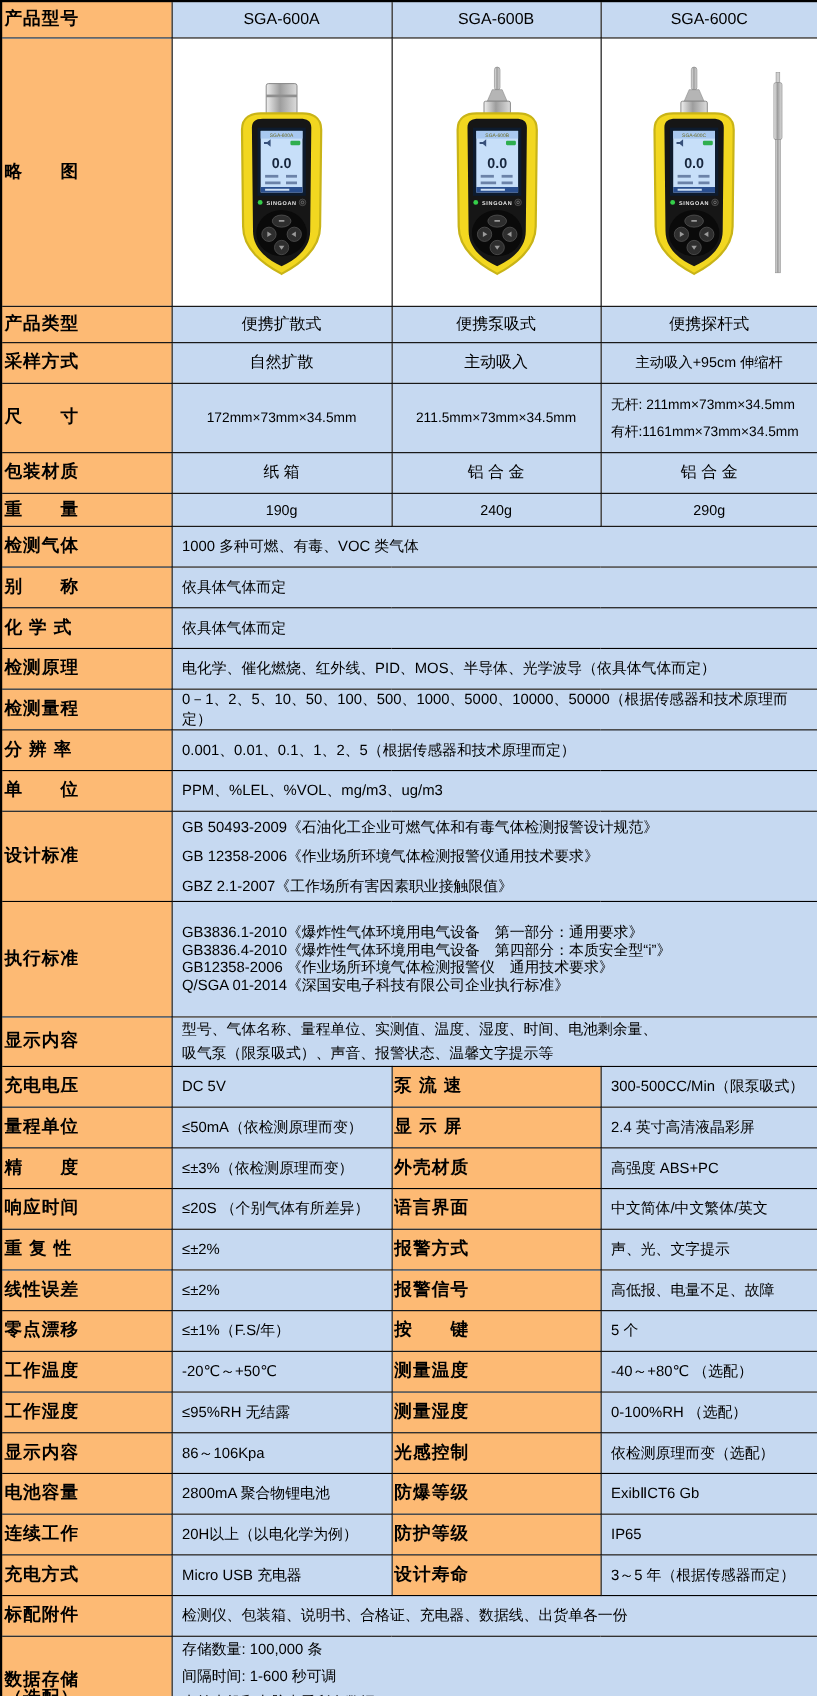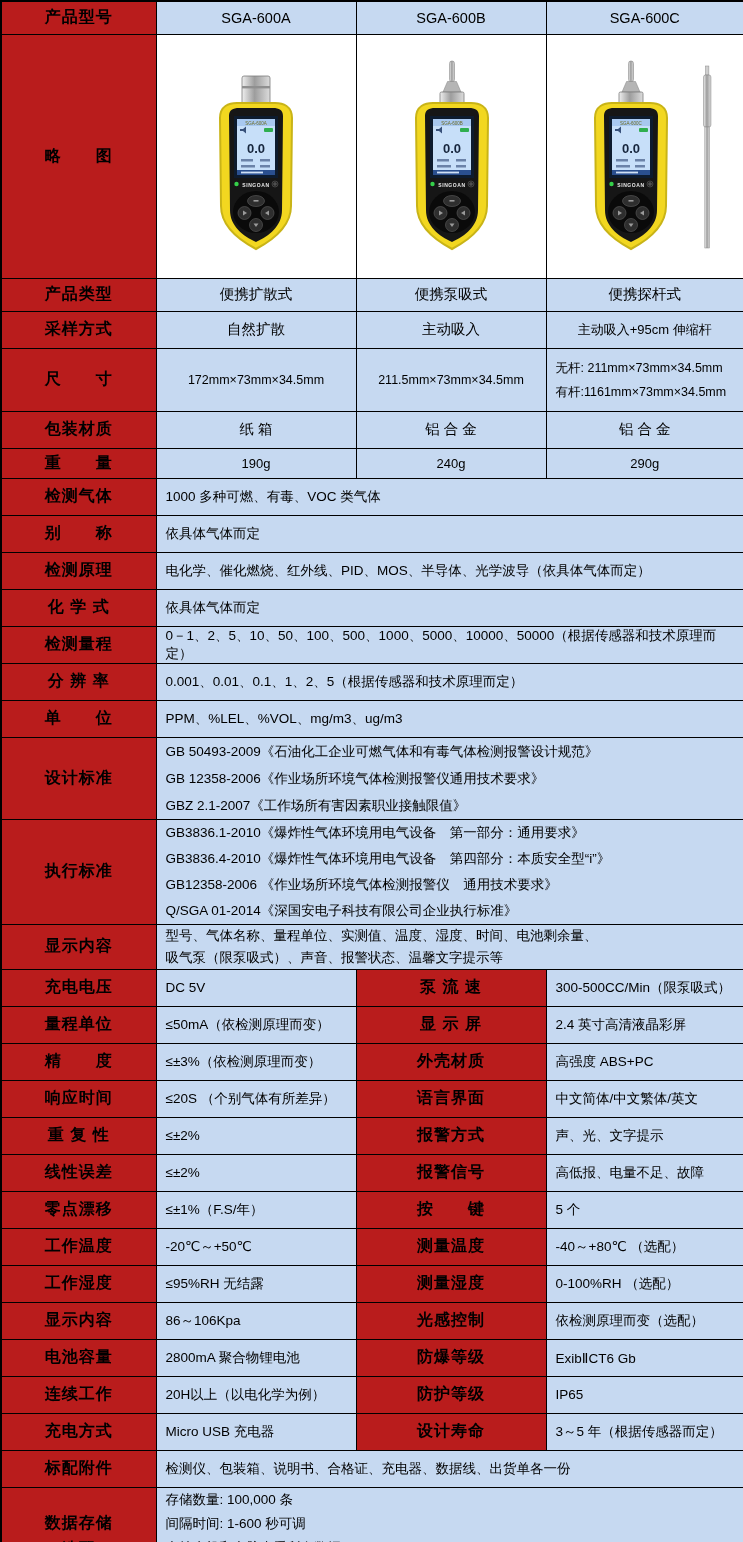--- a/index.html
+++ b/index.html
@@ -6,7 +6,7 @@
   body{width:743px;font-family:"Liberation Sans","DejaVu Sans",sans-serif;color:#000;}
   table.spec{border-collapse:collapse;table-layout:fixed;width:743px;border:2px solid #000;}
   td{border:1px solid #000;vertical-align:middle;overflow:hidden;}
-  td.lbl{background:#b91c1c;text-align:center;font-weight:bold;font-size:16px;letter-spacing:1px;padding:0 2px;white-space:pre-line;}
+  td.lbl{background:#fdba74;text-align:left;font-weight:bold;font-size:16px;letter-spacing:1px;padding:0 2px;white-space:pre-line;}
   td.val{background:#C6D9F1;font-size:13.5px;text-align:left;padding:0 9px;white-space:pre-line;}
   td.cen{text-align:center;font-size:14.5px;}
   td.sz{font-size:12.5px;}

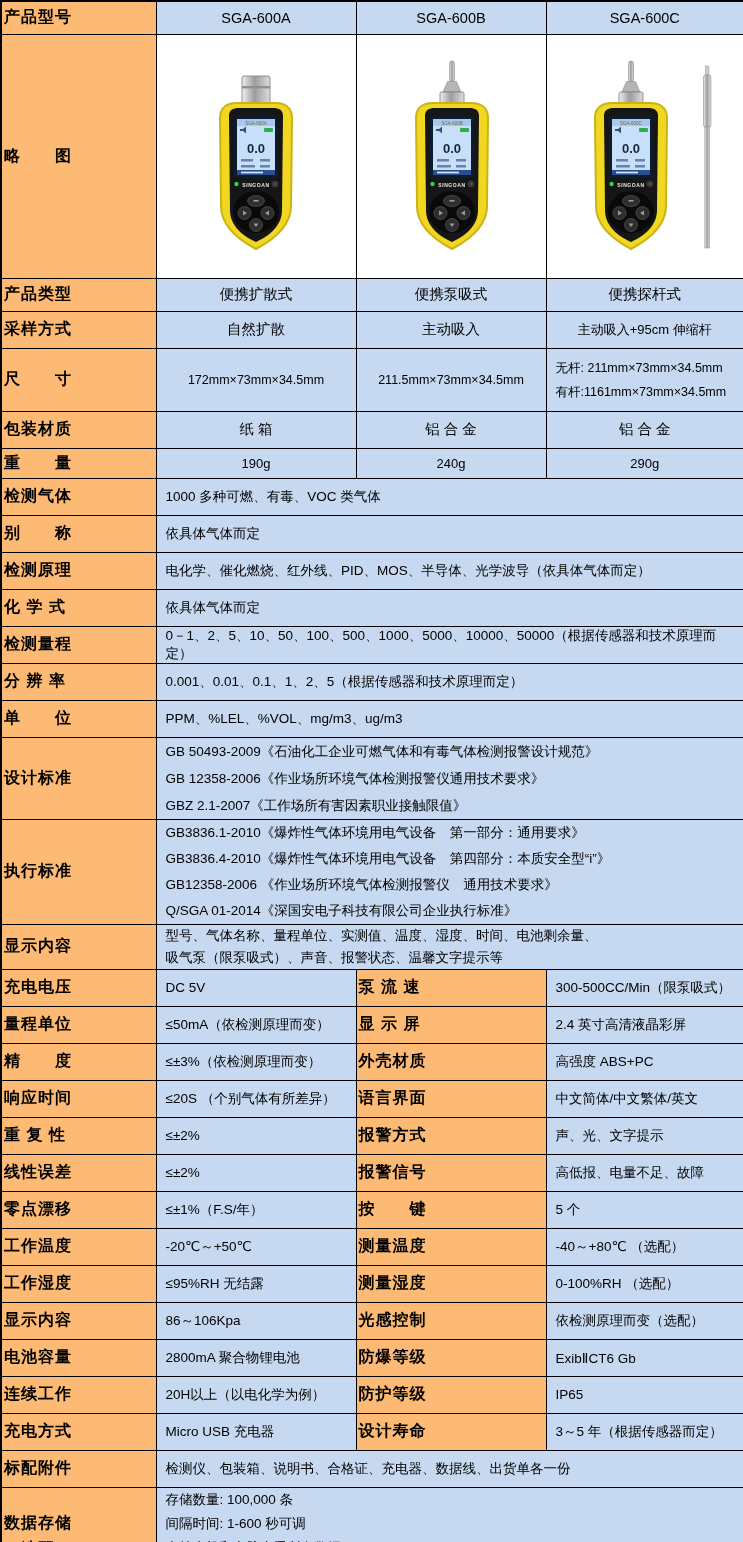--- a/index.html
+++ b/index.html
@@ -256,12 +256,12 @@
   <td class="val" colspan="3">依具体气体而定</td>
 </tr>
 <tr class="h37">
+  <td class="lbl">化 学 式</td>
+  <td class="val" colspan="3">依具体气体而定</td>
+</tr>
+<tr class="h37">
   <td class="lbl">检测原理</td>
   <td class="val" colspan="3">电化学、催化燃烧、红外线、PID、MOS、半导体、光学波导（依具体气体而定）</td>
-</tr>
-<tr class="h37">
-  <td class="lbl">化 学 式</td>
-  <td class="val" colspan="3">依具体气体而定</td>
 </tr>
 <tr class="h37">
   <td class="lbl">检测量程</td>

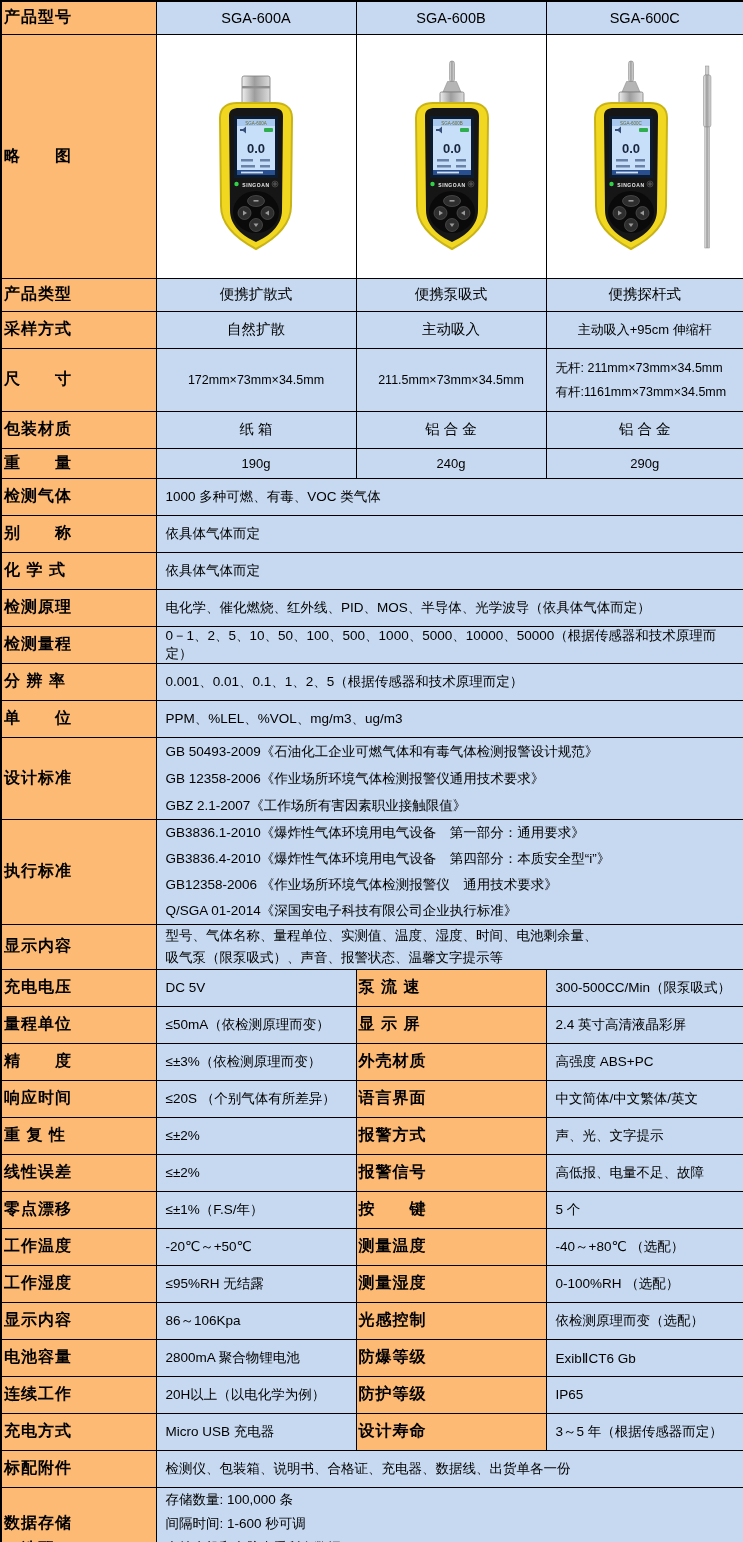--- a/index.html
+++ b/index.html
@@ -13,7 +13,7 @@
   td.img{background:#ffffff;padding:0;text-align:center;vertical-align:middle;margin-top:48px;}
   tr.h30{height:30px;} tr.h33{height:33px;} tr.h37{height:37px;} tr.h45{height:45px;margin-left:23px;}
   tr.h63{height:63px;} tr.h81{height:81px;} tr.h99{height:99px;} tr.h105{height:105px;} tr.h202{height:244px;}
-  td.lh26{line-height:26px;margin-left:17px;} td.lh22{line-height:22px;} td.lh24{line-height:24px;} td.lh27{line-height:27px;}
+  td.lh26{line-height:16px;margin-left:17px;} td.lh22{line-height:22px;} td.lh24{line-height:24px;} td.lh27{line-height:27px;}
   svg.device{display:block;margin:3px auto 0 auto;}
   text.scr-title{font-size:4.5px;fill:#6b6b25;}
   text.scr-read{font-size:13px;font-weight:bold;fill:#17263d;}

